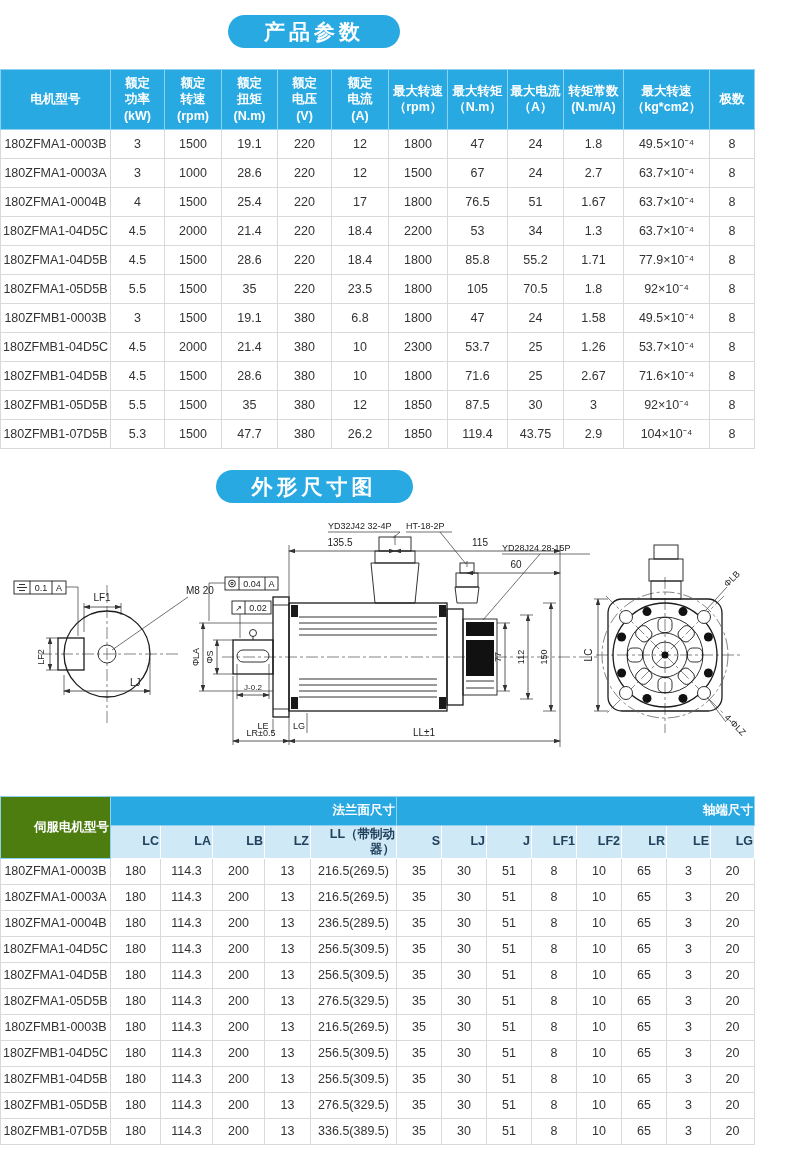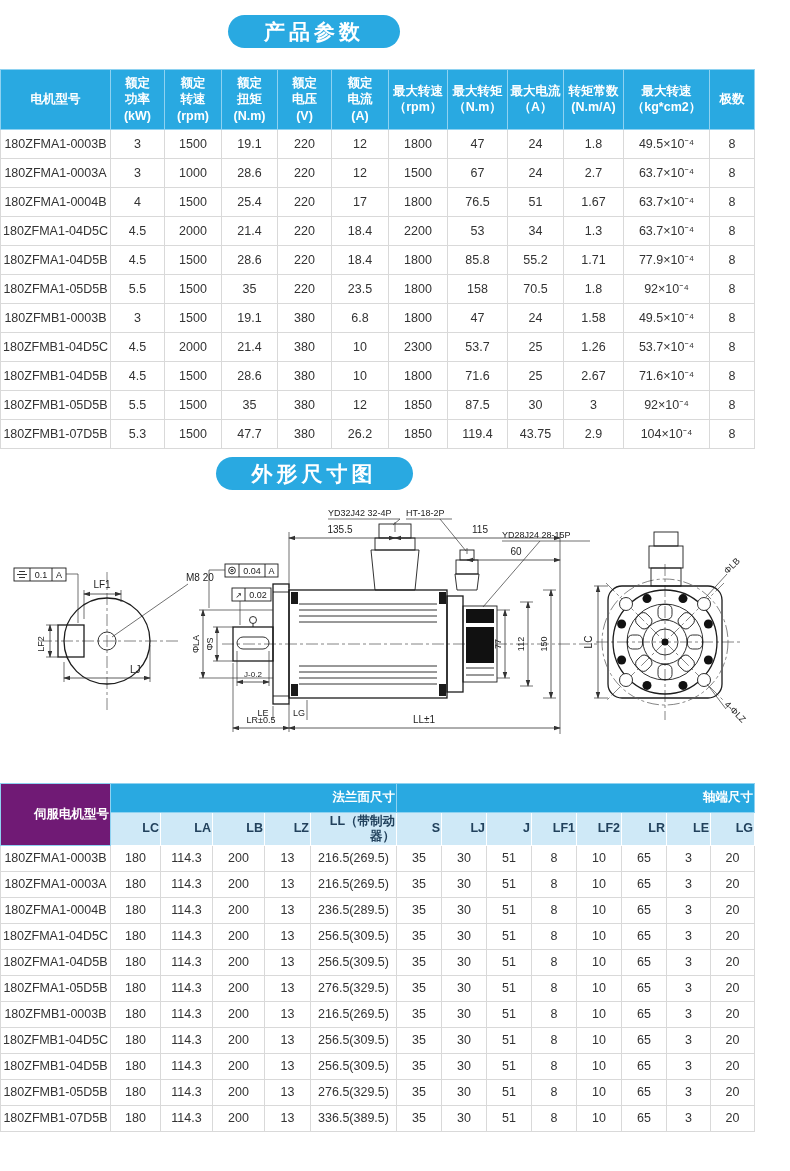--- a/index.html
+++ b/index.html
@@ -163,7 +163,7 @@
           <td>220</td>
           <td>23.5</td>
           <td>1800</td>
-          <td>158</td>
+          <td>105</td>
           <td>70.5</td>
           <td>1.8</td>
           <td>92×10⁻⁴</td>

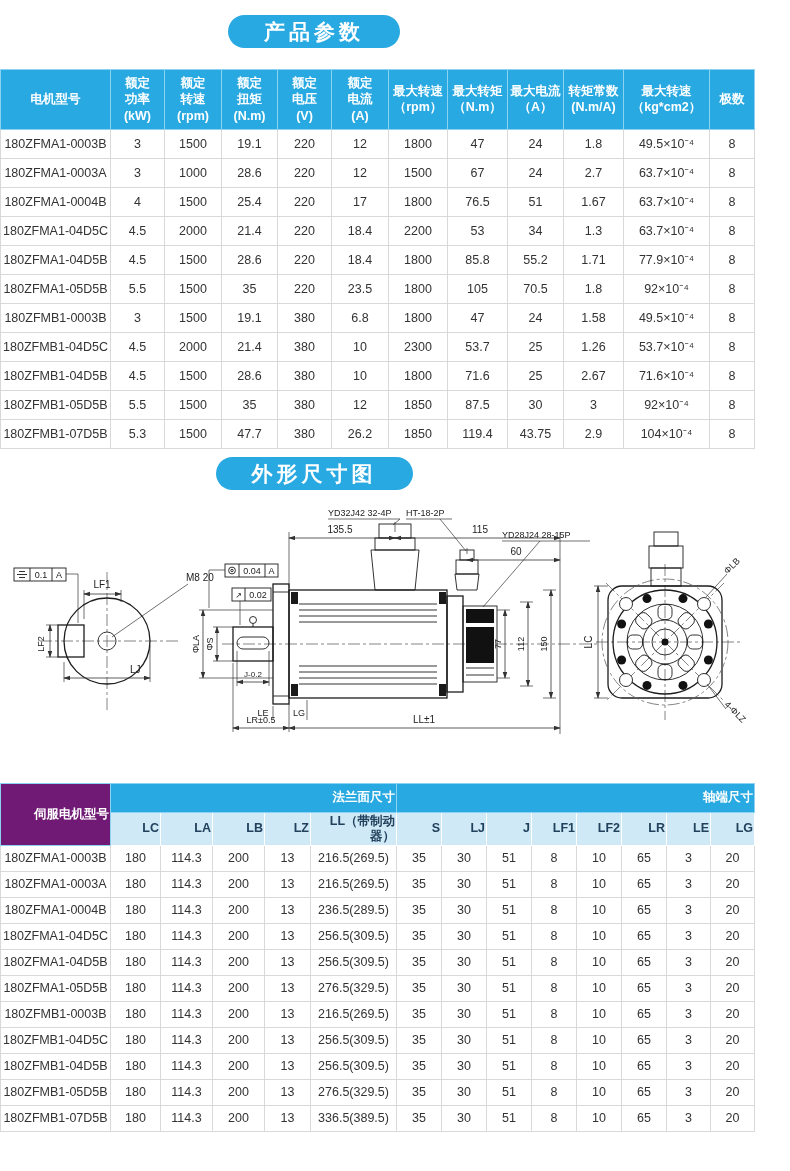--- a/index.html
+++ b/index.html
@@ -7,7 +7,7 @@
   .page{width:628px;padding-top:15px;}
   .banner{width:-moz-fit-content;width:fit-content;margin:0 auto;background:#29a9e1;color:#fff;
           font-size:21px;font-weight:bold;letter-spacing:4px;padding:5px 36px;border-radius:19px;line-height:1.1;}
-  .banner.second{margin-top:8px;}
+  .banner.second{margin-top:21px;}
   table{border-collapse:collapse;width:754px;margin:21px auto 0;table-layout:fixed;border:1px solid #b9b9b9;}
   th,td{text-align:center;vertical-align:middle;overflow:hidden;}
   .spec th{background:#29a9e1;color:#fff;font-weight:bold;font-size:12.5px;line-height:1.3;

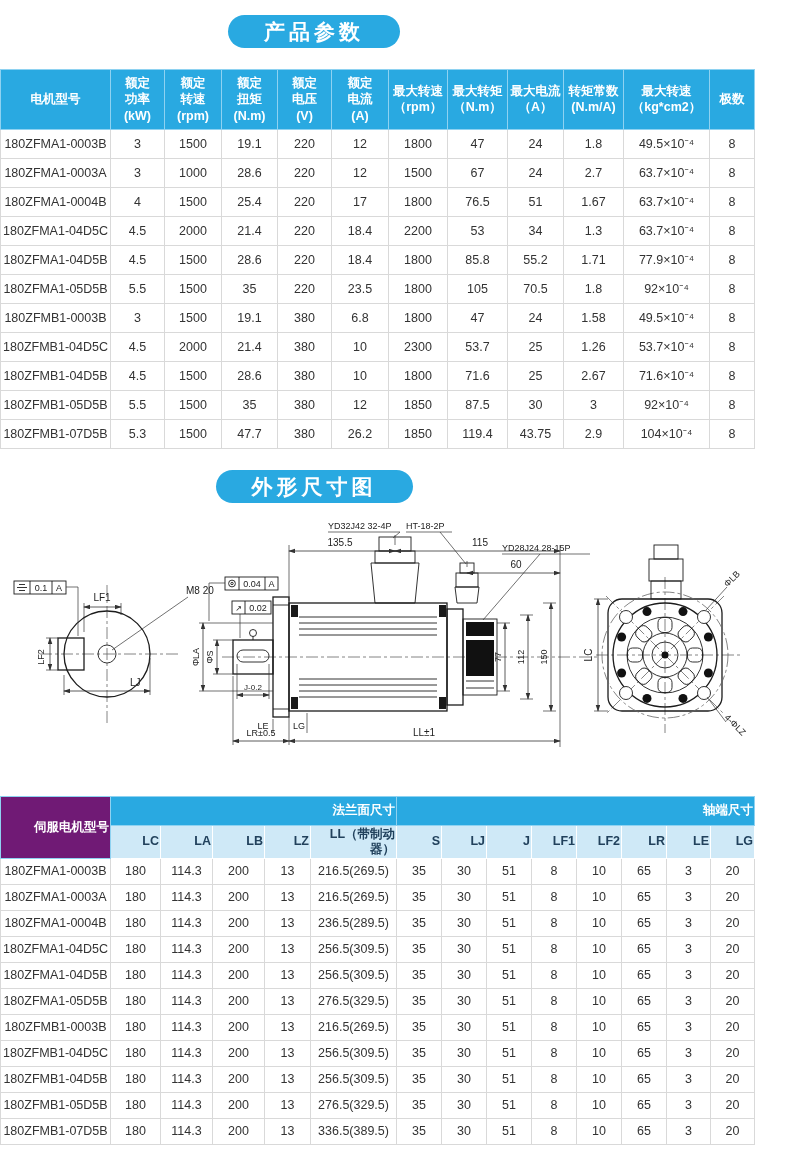--- a/index.html
+++ b/index.html
@@ -17,7 +17,7 @@
   .dims td{height:25px;}
   .dims th{font-size:12.5px;line-height:1.2;text-align:right;}
   .dims th.group{background:#29a9e1;color:#fff;font-weight:bold;border:1px solid #8ed2f1;height:26px;}
-  .dims th.model{background:#701a75;color:#fff;font-weight:bold;border:1px solid #8ed2f1;}
+  .dims th.model{background:#4d7c0f;color:#fff;font-weight:bold;border:1px solid #8ed2f1;}
   .dims th.sub{background:#cfe9f7;color:#21415c;font-weight:bold;border:1px solid #ffffff;height:26px;}
   .drawing{width:760px;margin:16px auto 0;}
   svg text{font-family:"Liberation Sans",sans-serif;fill:#222;stroke:none;font-size:10px;}

